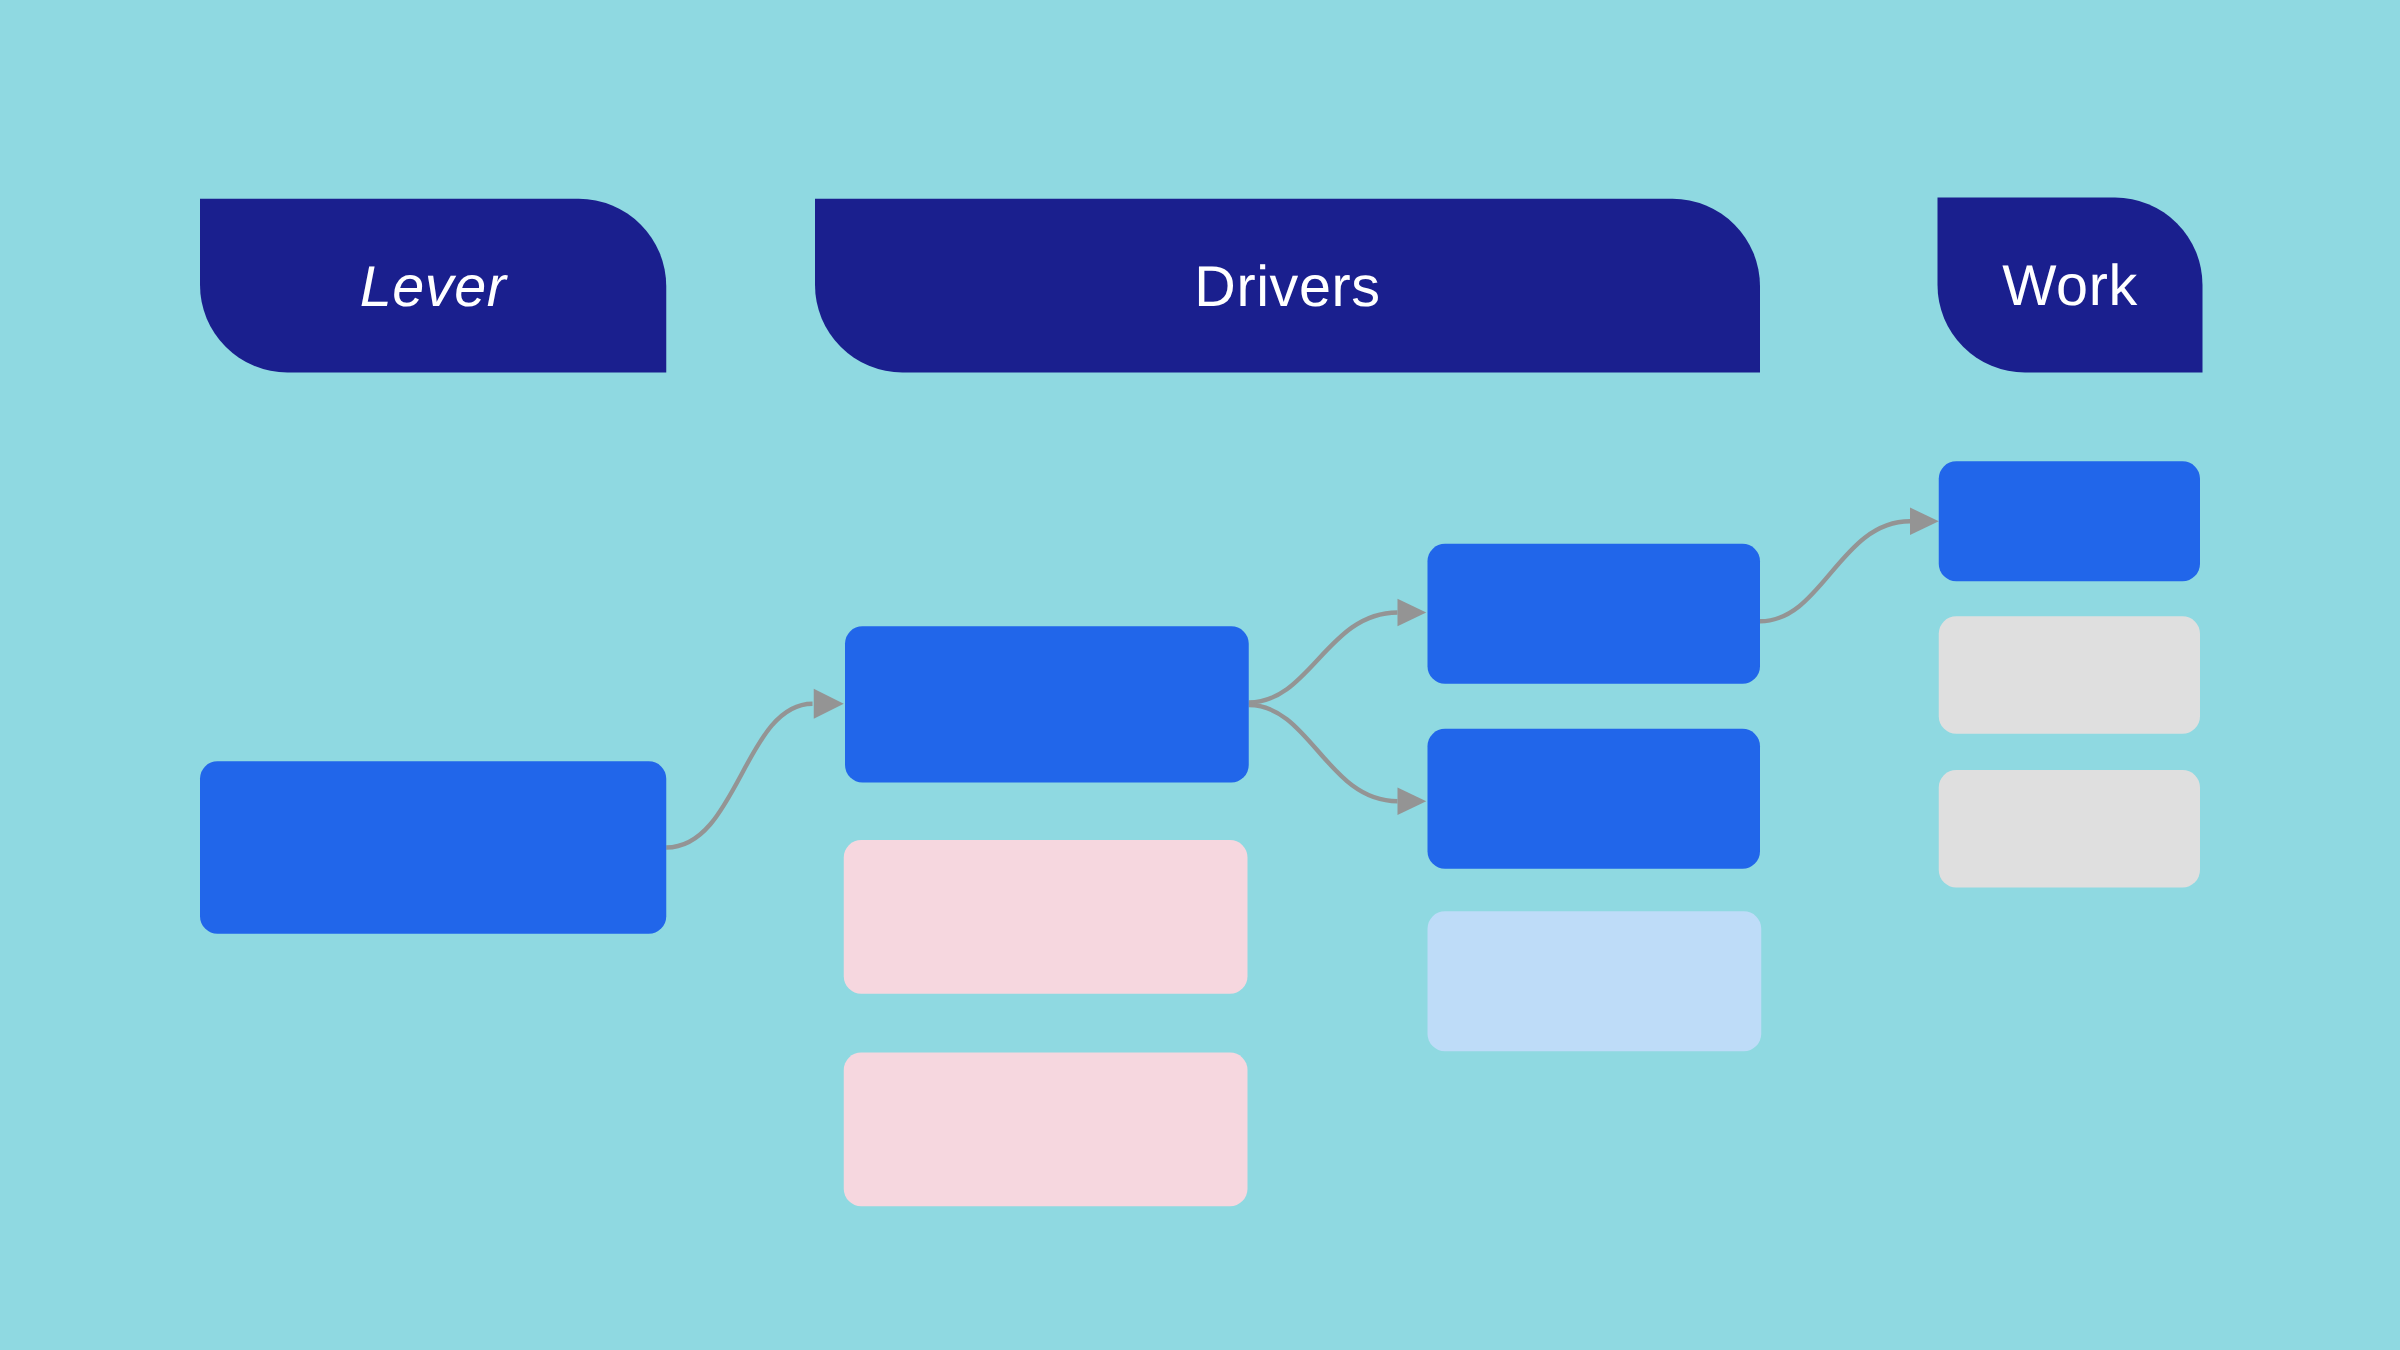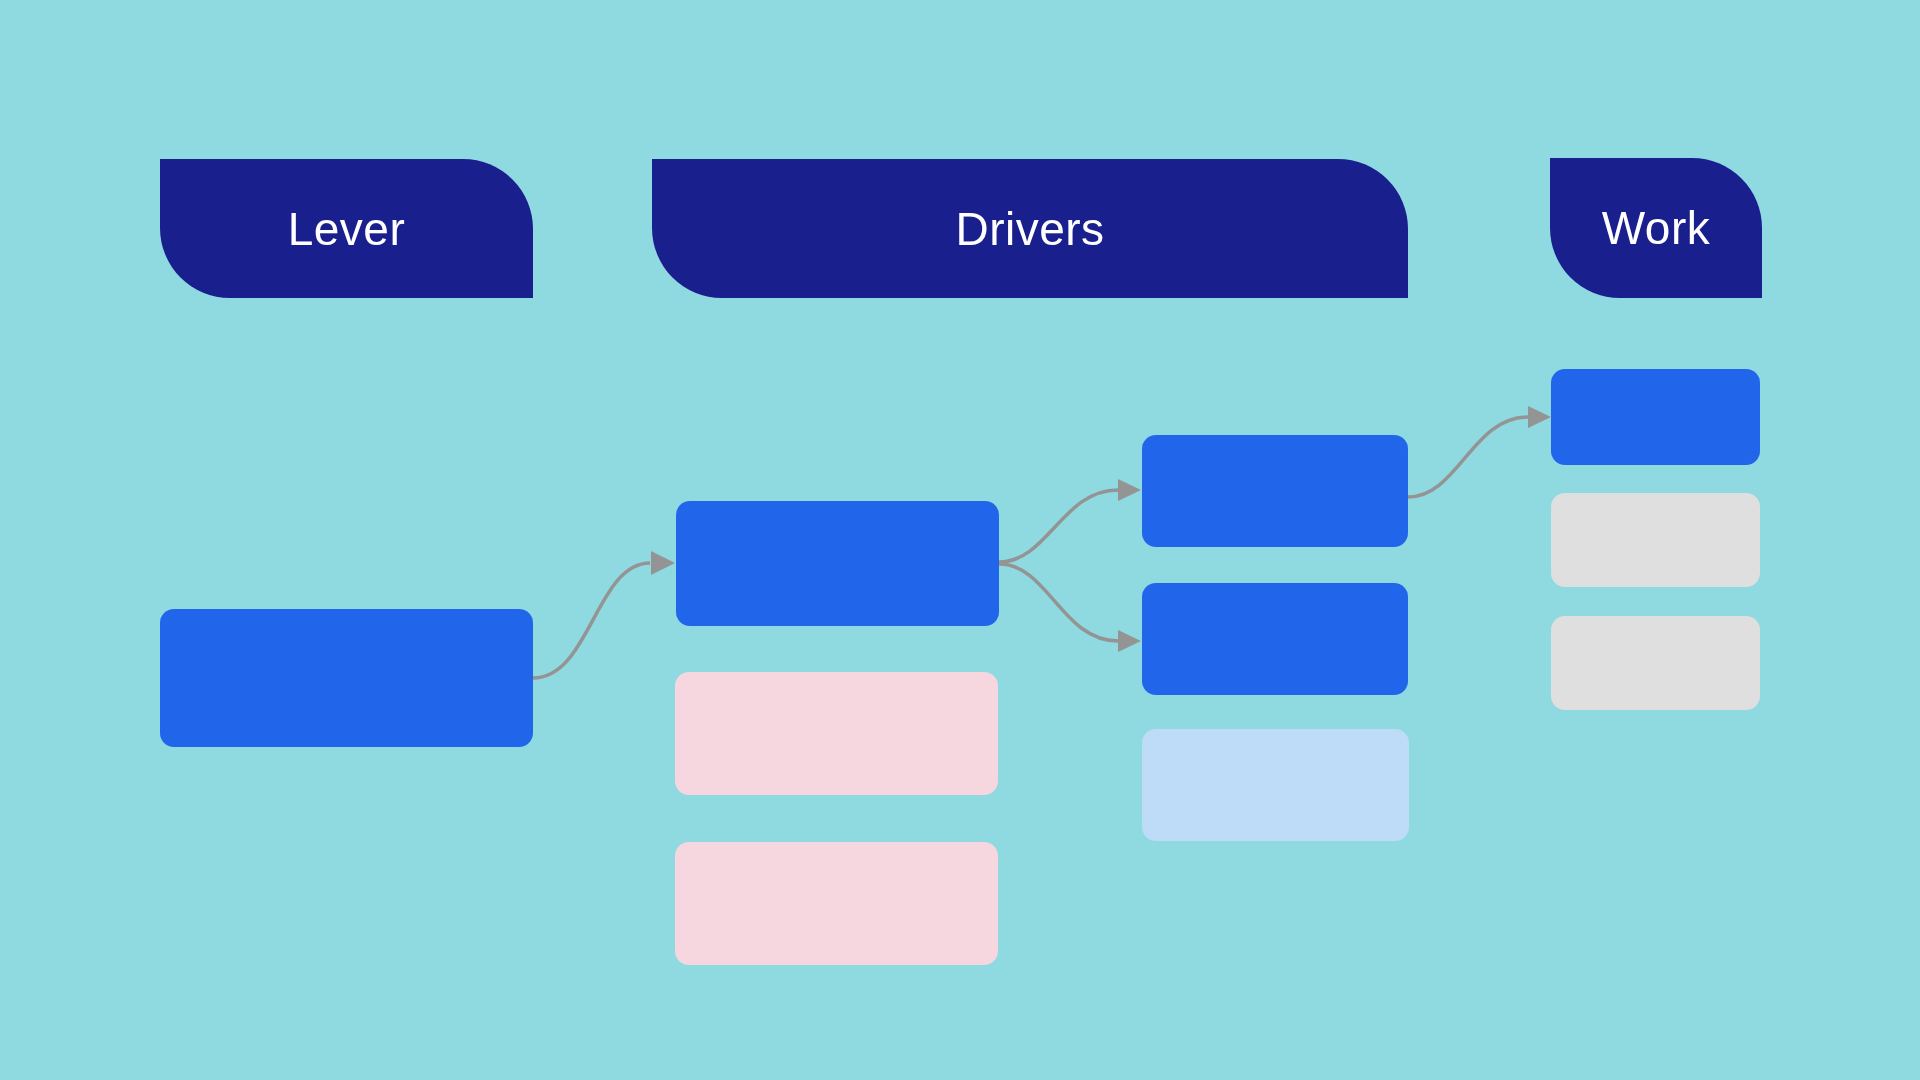--- a/index.html
+++ b/index.html
@@ -13,7 +13,7 @@
     font-size:46px;font-weight:400;letter-spacing:0.5px;
     border-radius:0 70px 0 70px;
   }
-  #hdr-lever  {left:160px; top:159px; width:373px; height:139px;}
+  #hdr-lever  {left:160px; top:159px; width:373px; height:139px;font-style:italic;}
   #hdr-drivers{left:652px; top:159px; width:756px; height:139px;}
   #hdr-work   {left:1550px;top:158px; width:212px; height:140px;}
 

